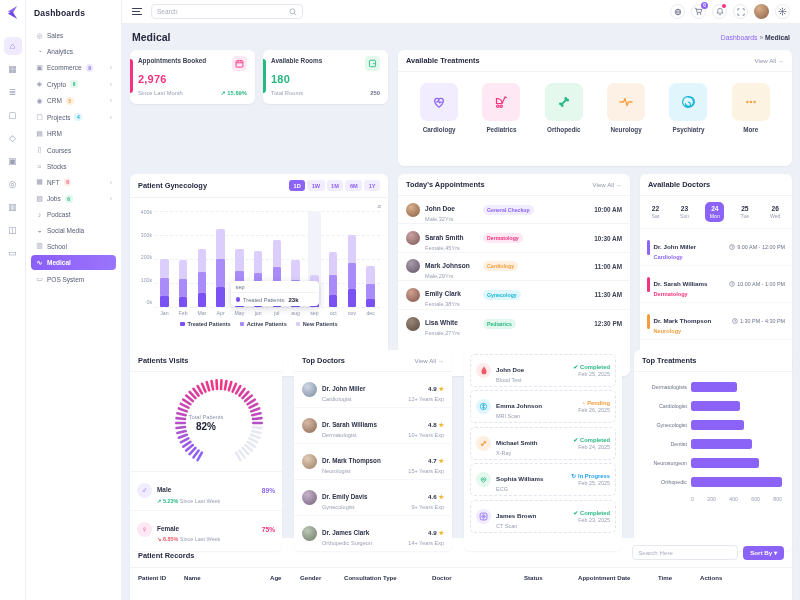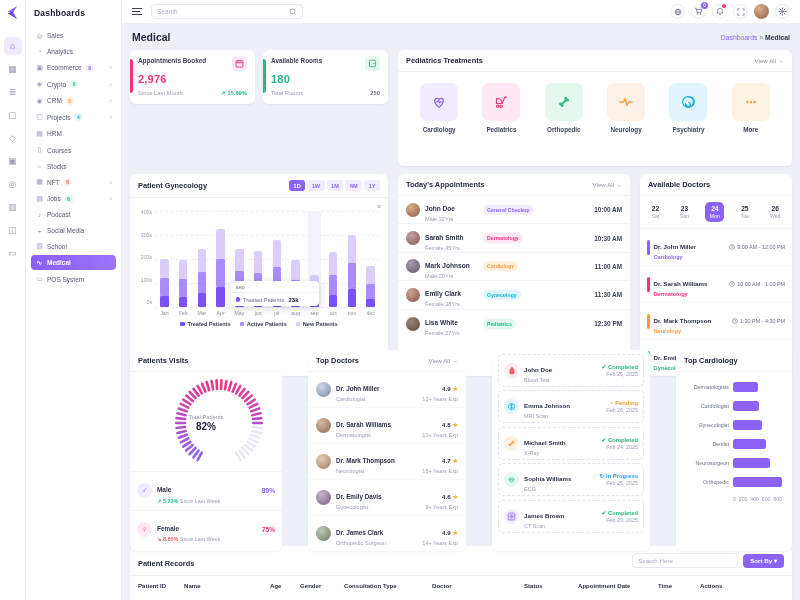--- a/index.html
+++ b/index.html
@@ -383,7 +383,7 @@
 
         <div class="card">
           <div class="panel-head">
-            <span class="panel-title">Pediatrics Treatments</span>
+            <span class="panel-title">Available Treatments</span>
             <span class="view-all">View All →</span>
           </div>
           <div class="treat-row">

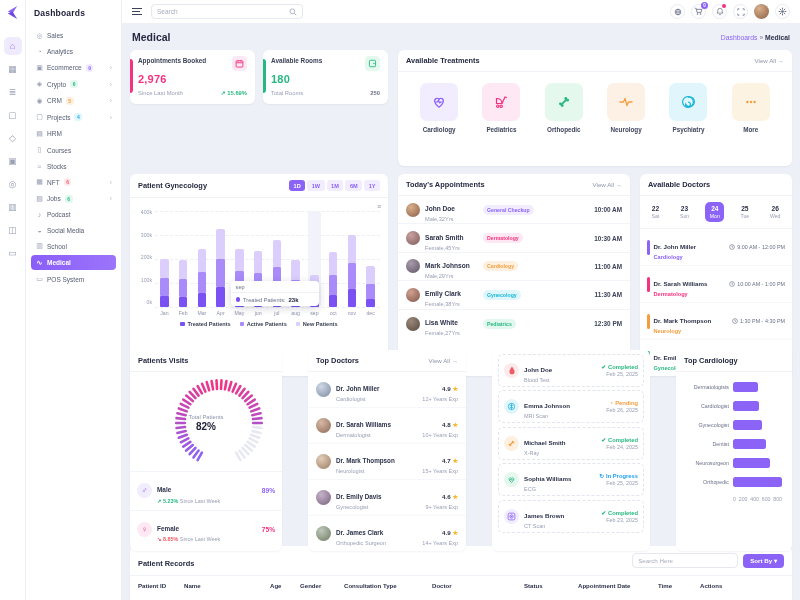--- a/index.html
+++ b/index.html
@@ -123,7 +123,7 @@
   .c-purple{color:#8b63f7;}.c-pink{color:#f5327f;}.c-orange{color:#f59d3d;}.c-green{color:#27b881;}
   .bg-purple{background:#8b63f7;}.bg-pink{background:#f5327f;}.bg-orange{background:#f59d3d;}.bg-green{background:#27b881;}
   
-  .row3{display:grid;grid-template-columns:152px 158px 158px 1fr;gap:26px;margin-bottom:12px;height:184px;}
+  .row3{display:grid;grid-template-columns:152px 158px 158px 1fr;gap:12px;margin-bottom:4px;height:184px;}
   .gauge-box{position:relative;height:99px;display:flex;align-items:center;justify-content:center;padding-left:25px;}
   .gauge-txt{position:absolute;text-align:center;top:42px;left:0;right:0;}
   .gauge-lbl{font-size:5.8px;color:#8f95aa;}

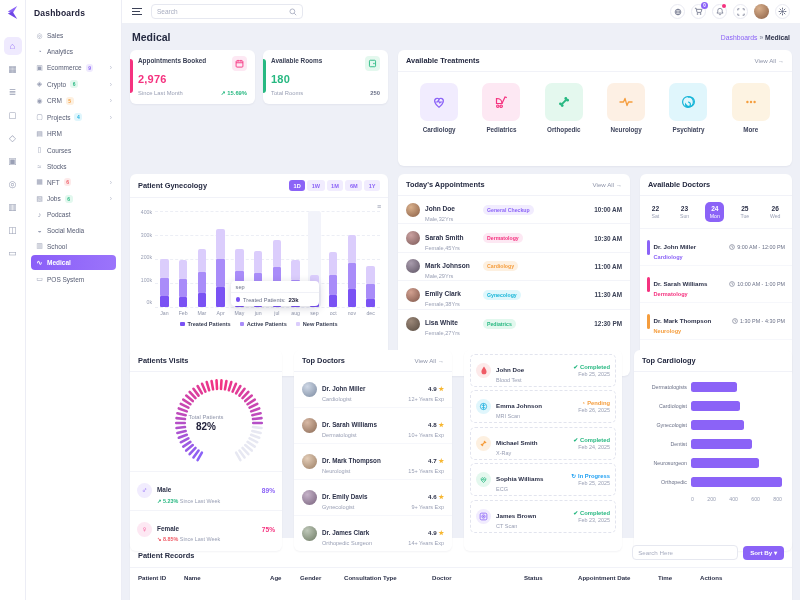--- a/index.html
+++ b/index.html
@@ -903,7 +903,7 @@
 
         <div class="card">
           <div class="panel-head">
-              <span class="panel-title">Top Cardiology</span>
+              <span class="panel-title">Top Treatments</span>
             </div>
           <div class="dept-wrap">
             <div>

